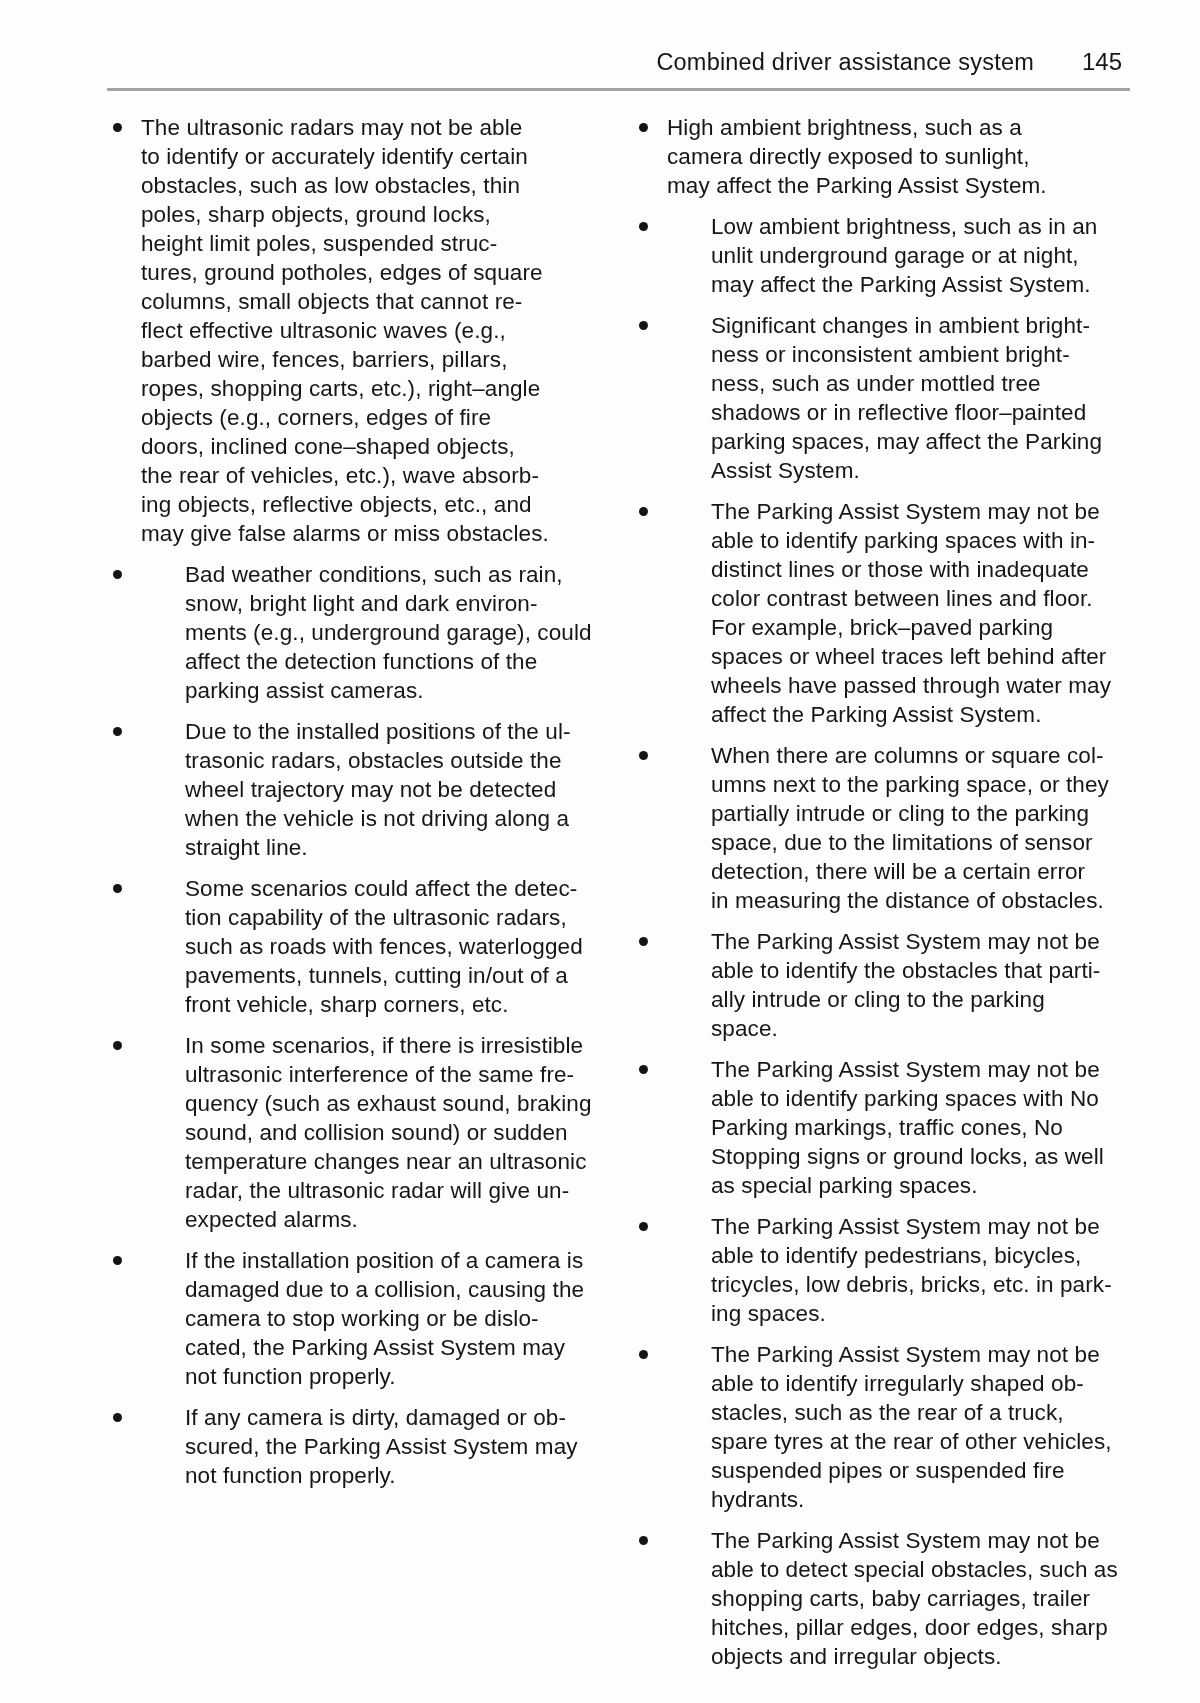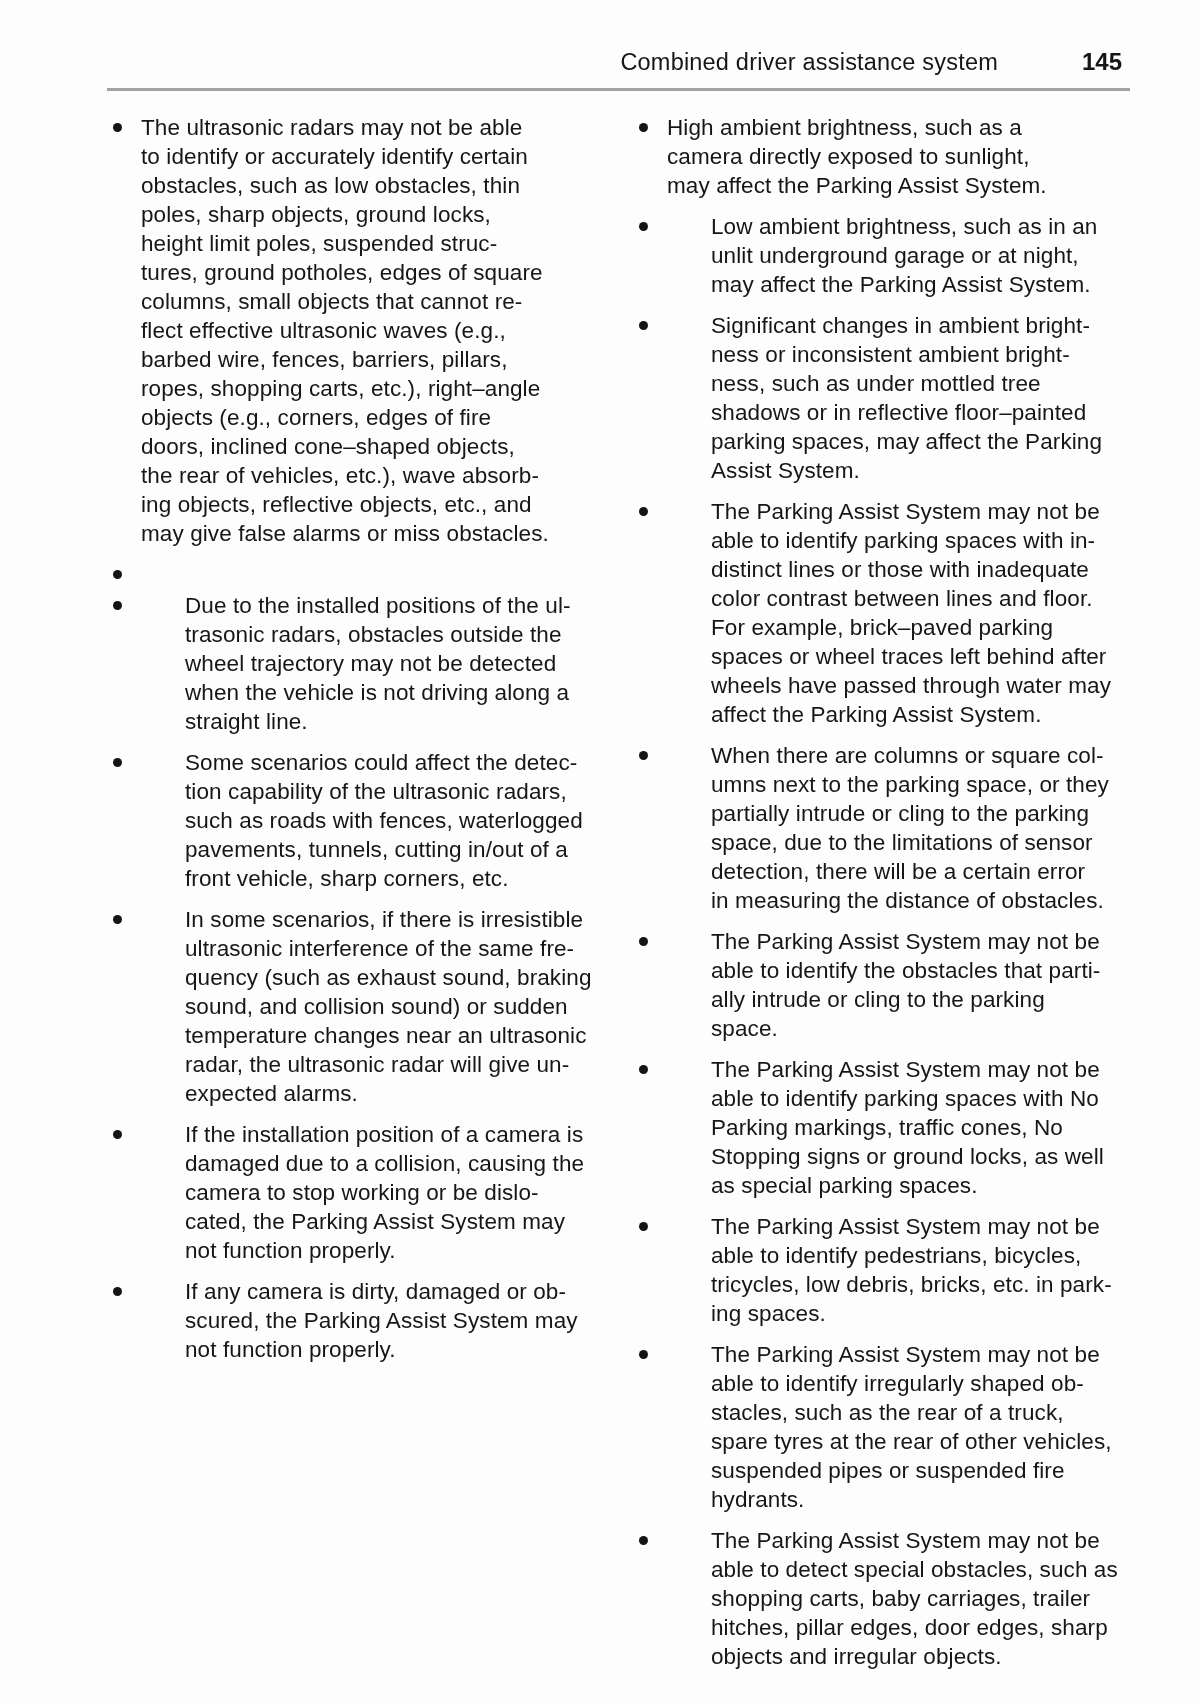--- a/index.html
+++ b/index.html
@@ -26,8 +26,8 @@
   }
   .header .title { letter-spacing: 0.2px; }
   .header .pagenum {
-    font-weight: bold;
-    margin-left: 84px;
+    font-weight: normal;
+    margin-left: 48px;
     font-size: 24px;
   }
   .rule {

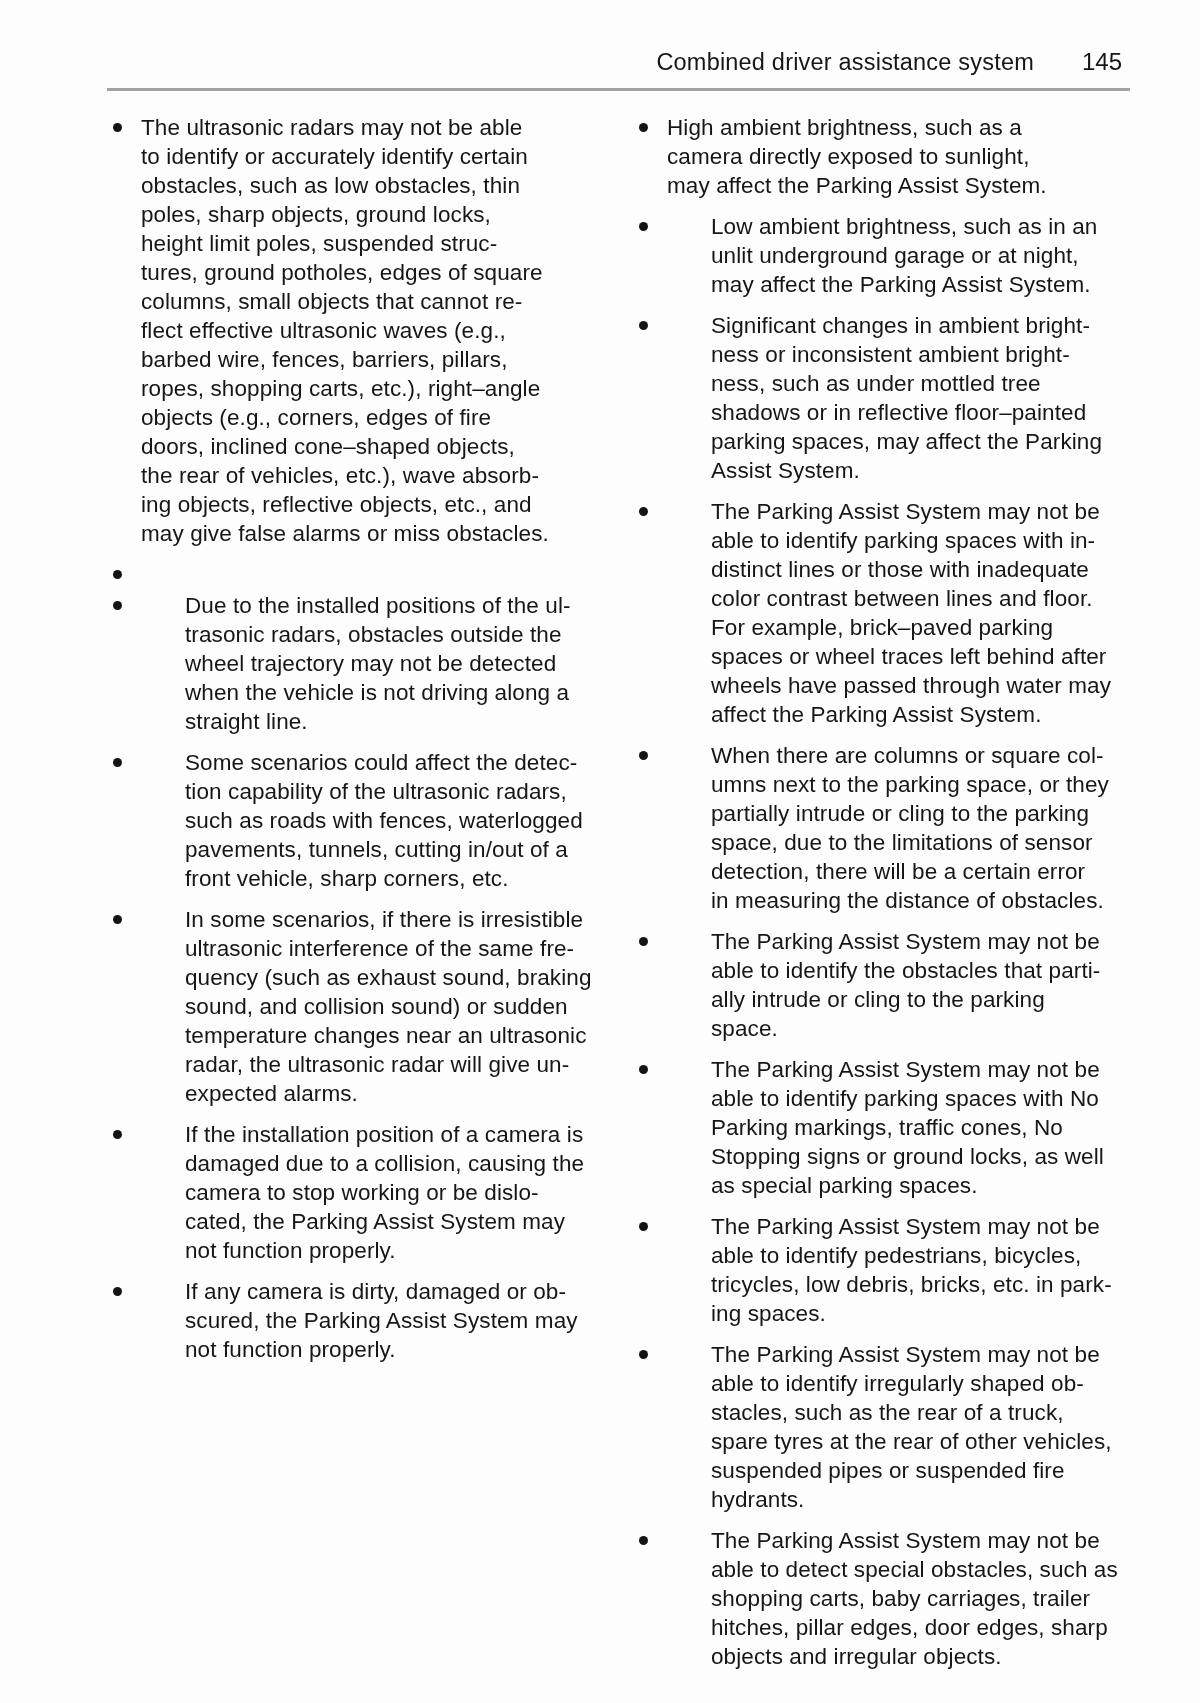--- a/index.html
+++ b/index.html
@@ -100,6 +100,11 @@
       </li>
       <li class="item">
         <span class="dot"></span>
+        <span class="txt">Bad weather conditions, such as rain,
+snow, bright light and dark environ-
+ments (e.g., underground garage), could
+affect the detection functions of the
+parking assist cameras.</span>
       </li>
       <li class="item">
         <span class="dot"></span>

